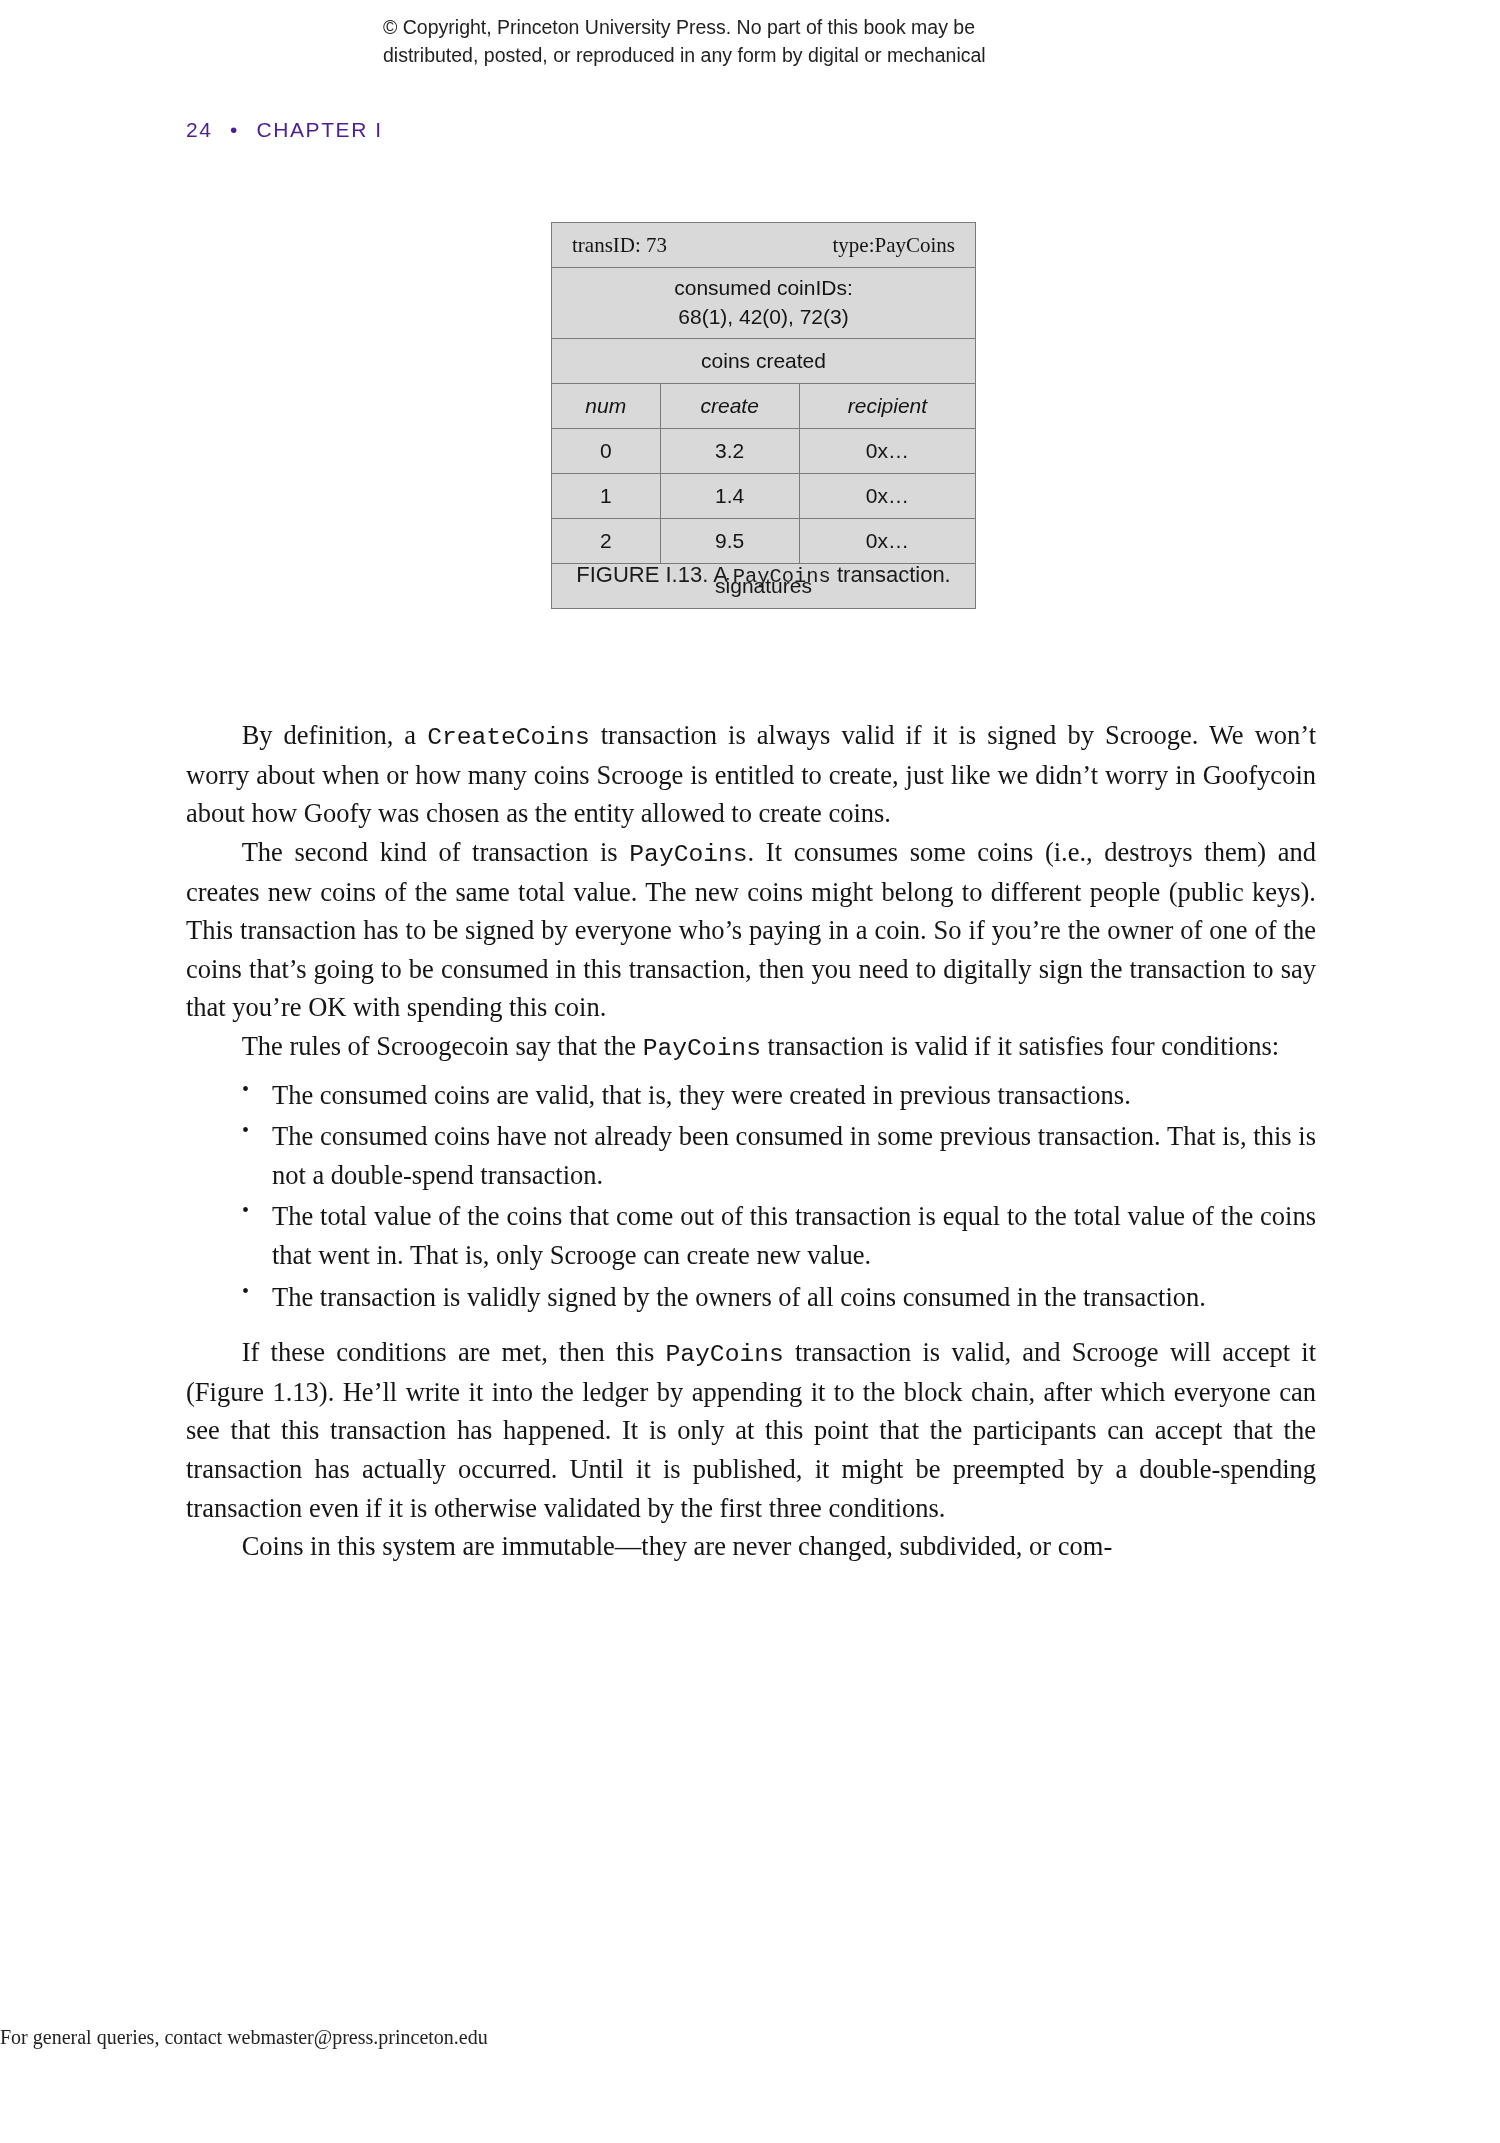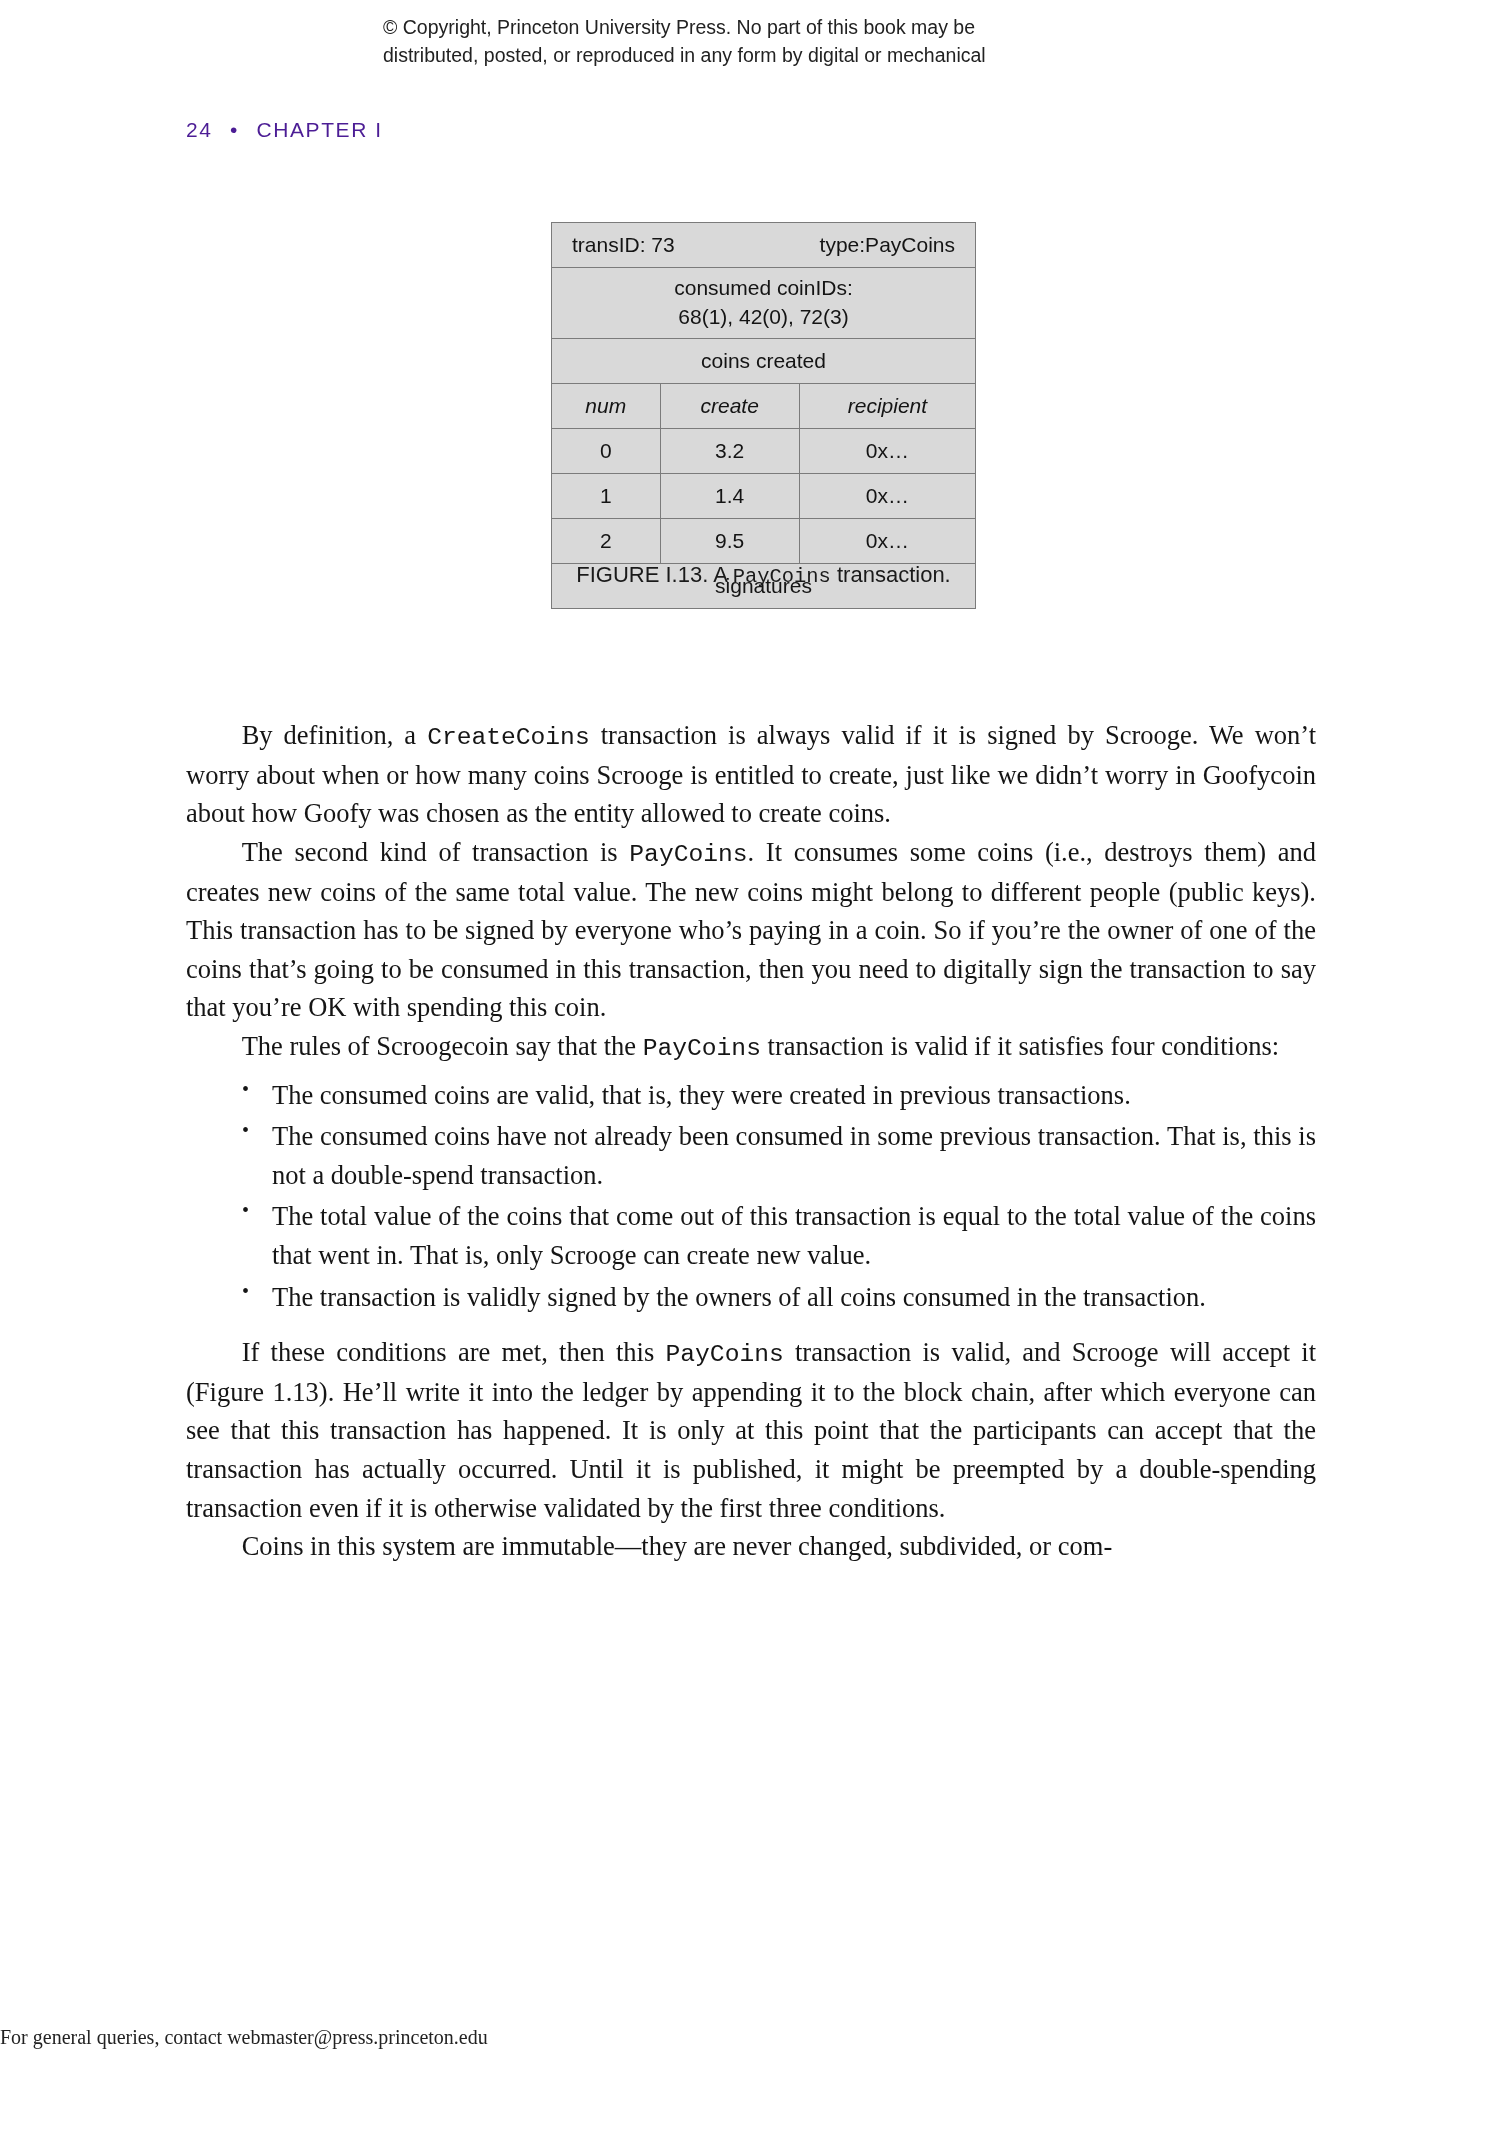--- a/index.html
+++ b/index.html
@@ -68,7 +68,7 @@
     text-align: center;
     height: 32px;
   }
-  td.header-row { text-align: left; padding: 0; }
+  td.header-row { text-align: left; padding: 0; font-family: Liberation Serif, serif; }
   .header-inner {
     display: flex;
     justify-content: space-between;

